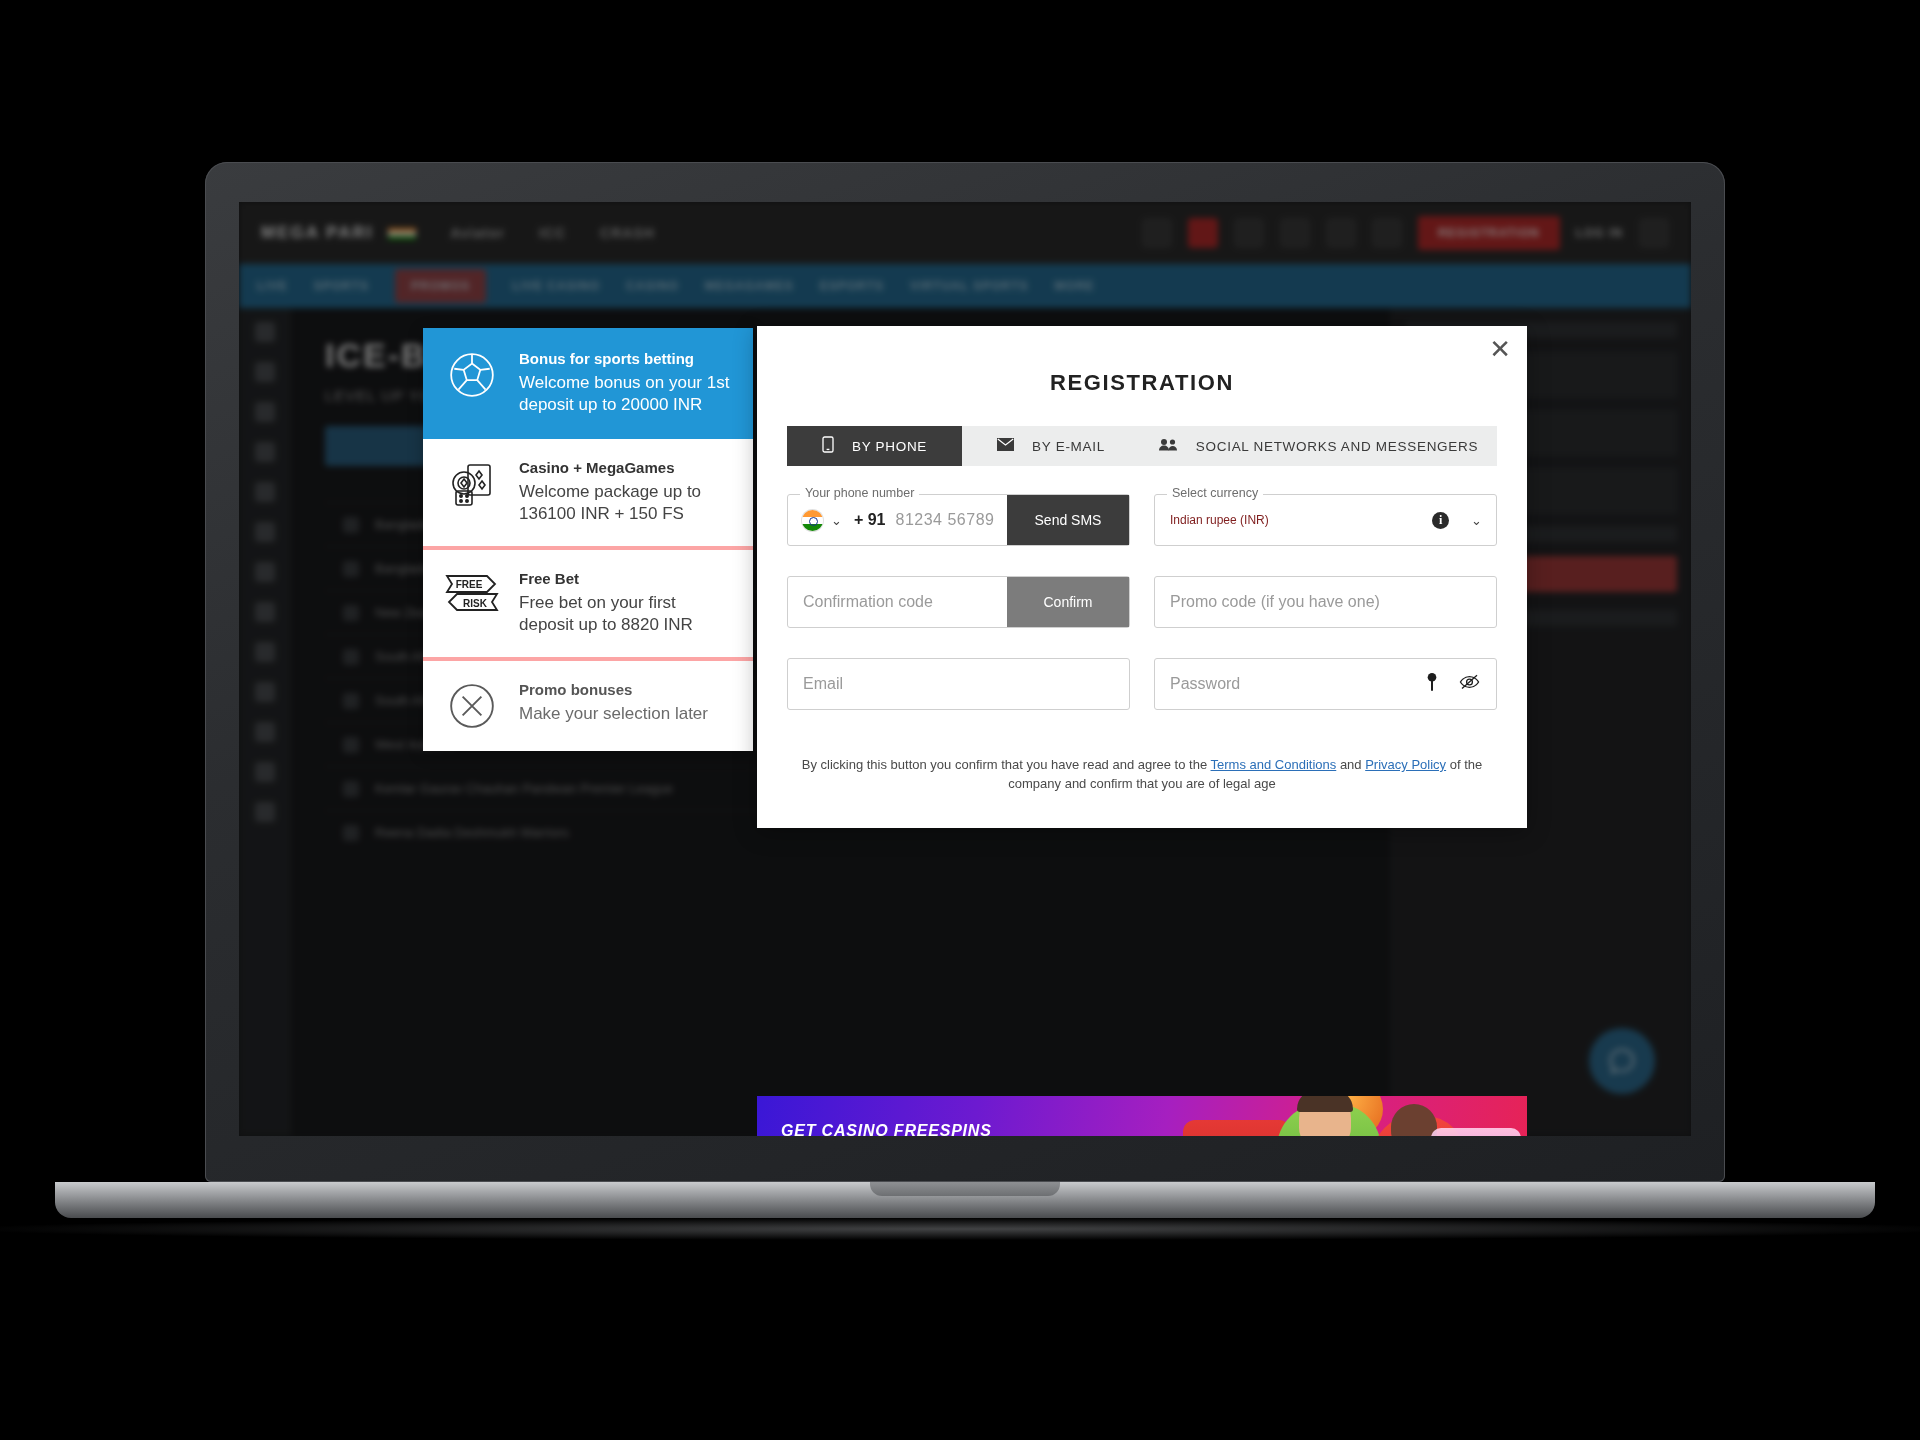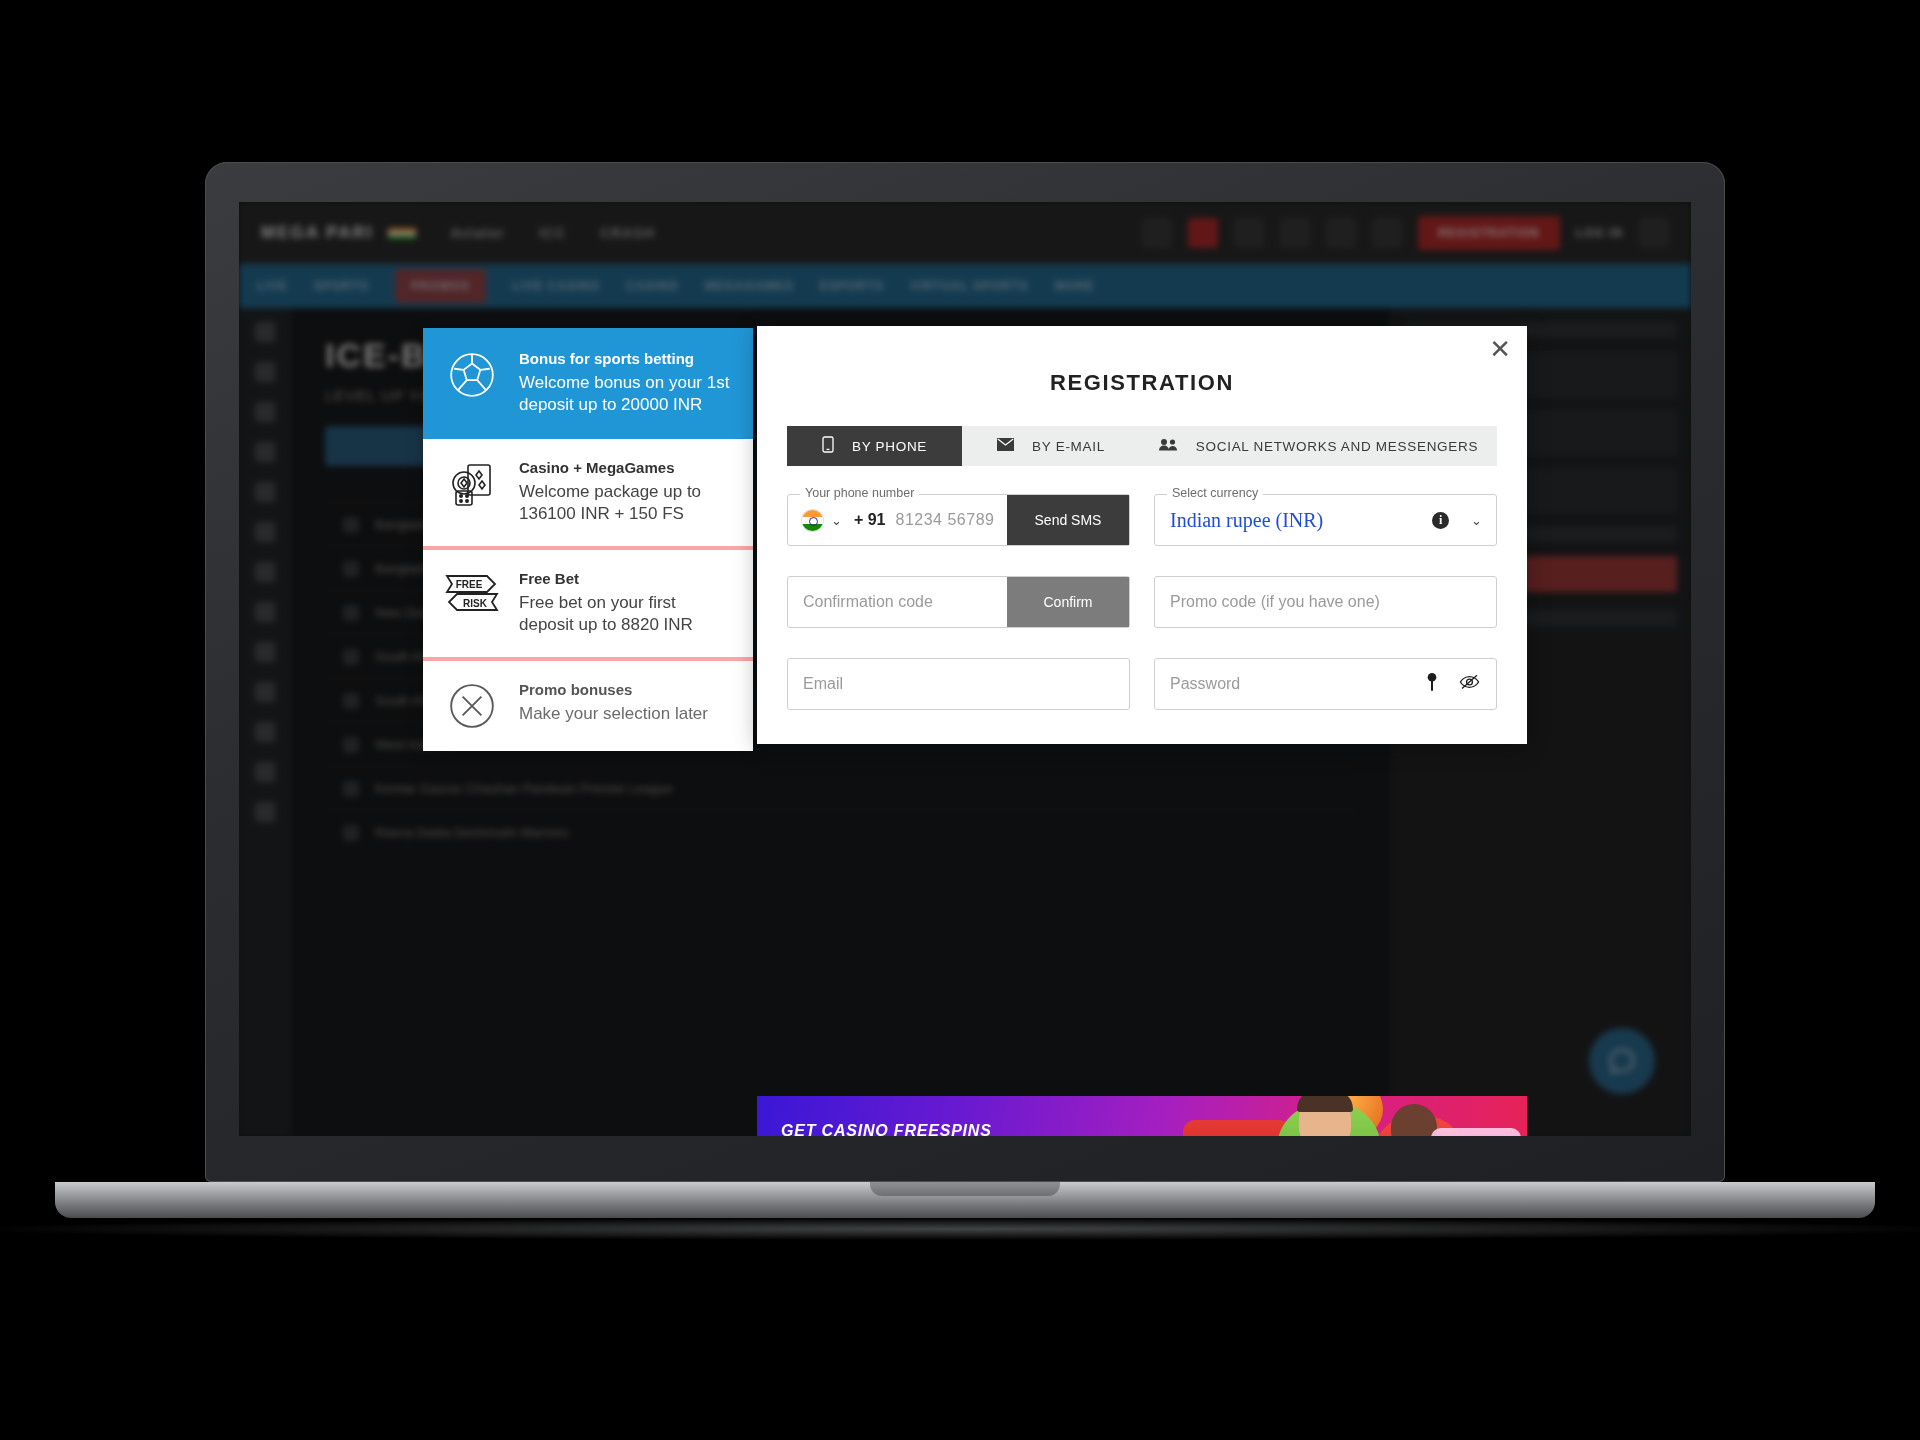--- a/index.html
+++ b/index.html
@@ -151,7 +151,7 @@
     position: absolute; top: -9px; left: 12px; background: #fff;
     padding: 0 5px; font-size: 12.5px; color: #6d6d6d;
   }
-  .field .txt { font-size: 20px; color: #1d4ed8; padding-left: 15px; font-family: Liberation Serif, serif; }
+  .field .txt { font-size: 12px; color: #7f1d1d; padding-left: 15px; }
   .field .ph  { font-size: 16px; color: #9a9a9a; padding-left: 15px; }
   .field .ph-code { color: #9a9a9a; margin-left: 10px; letter-spacing: .5px; }
 

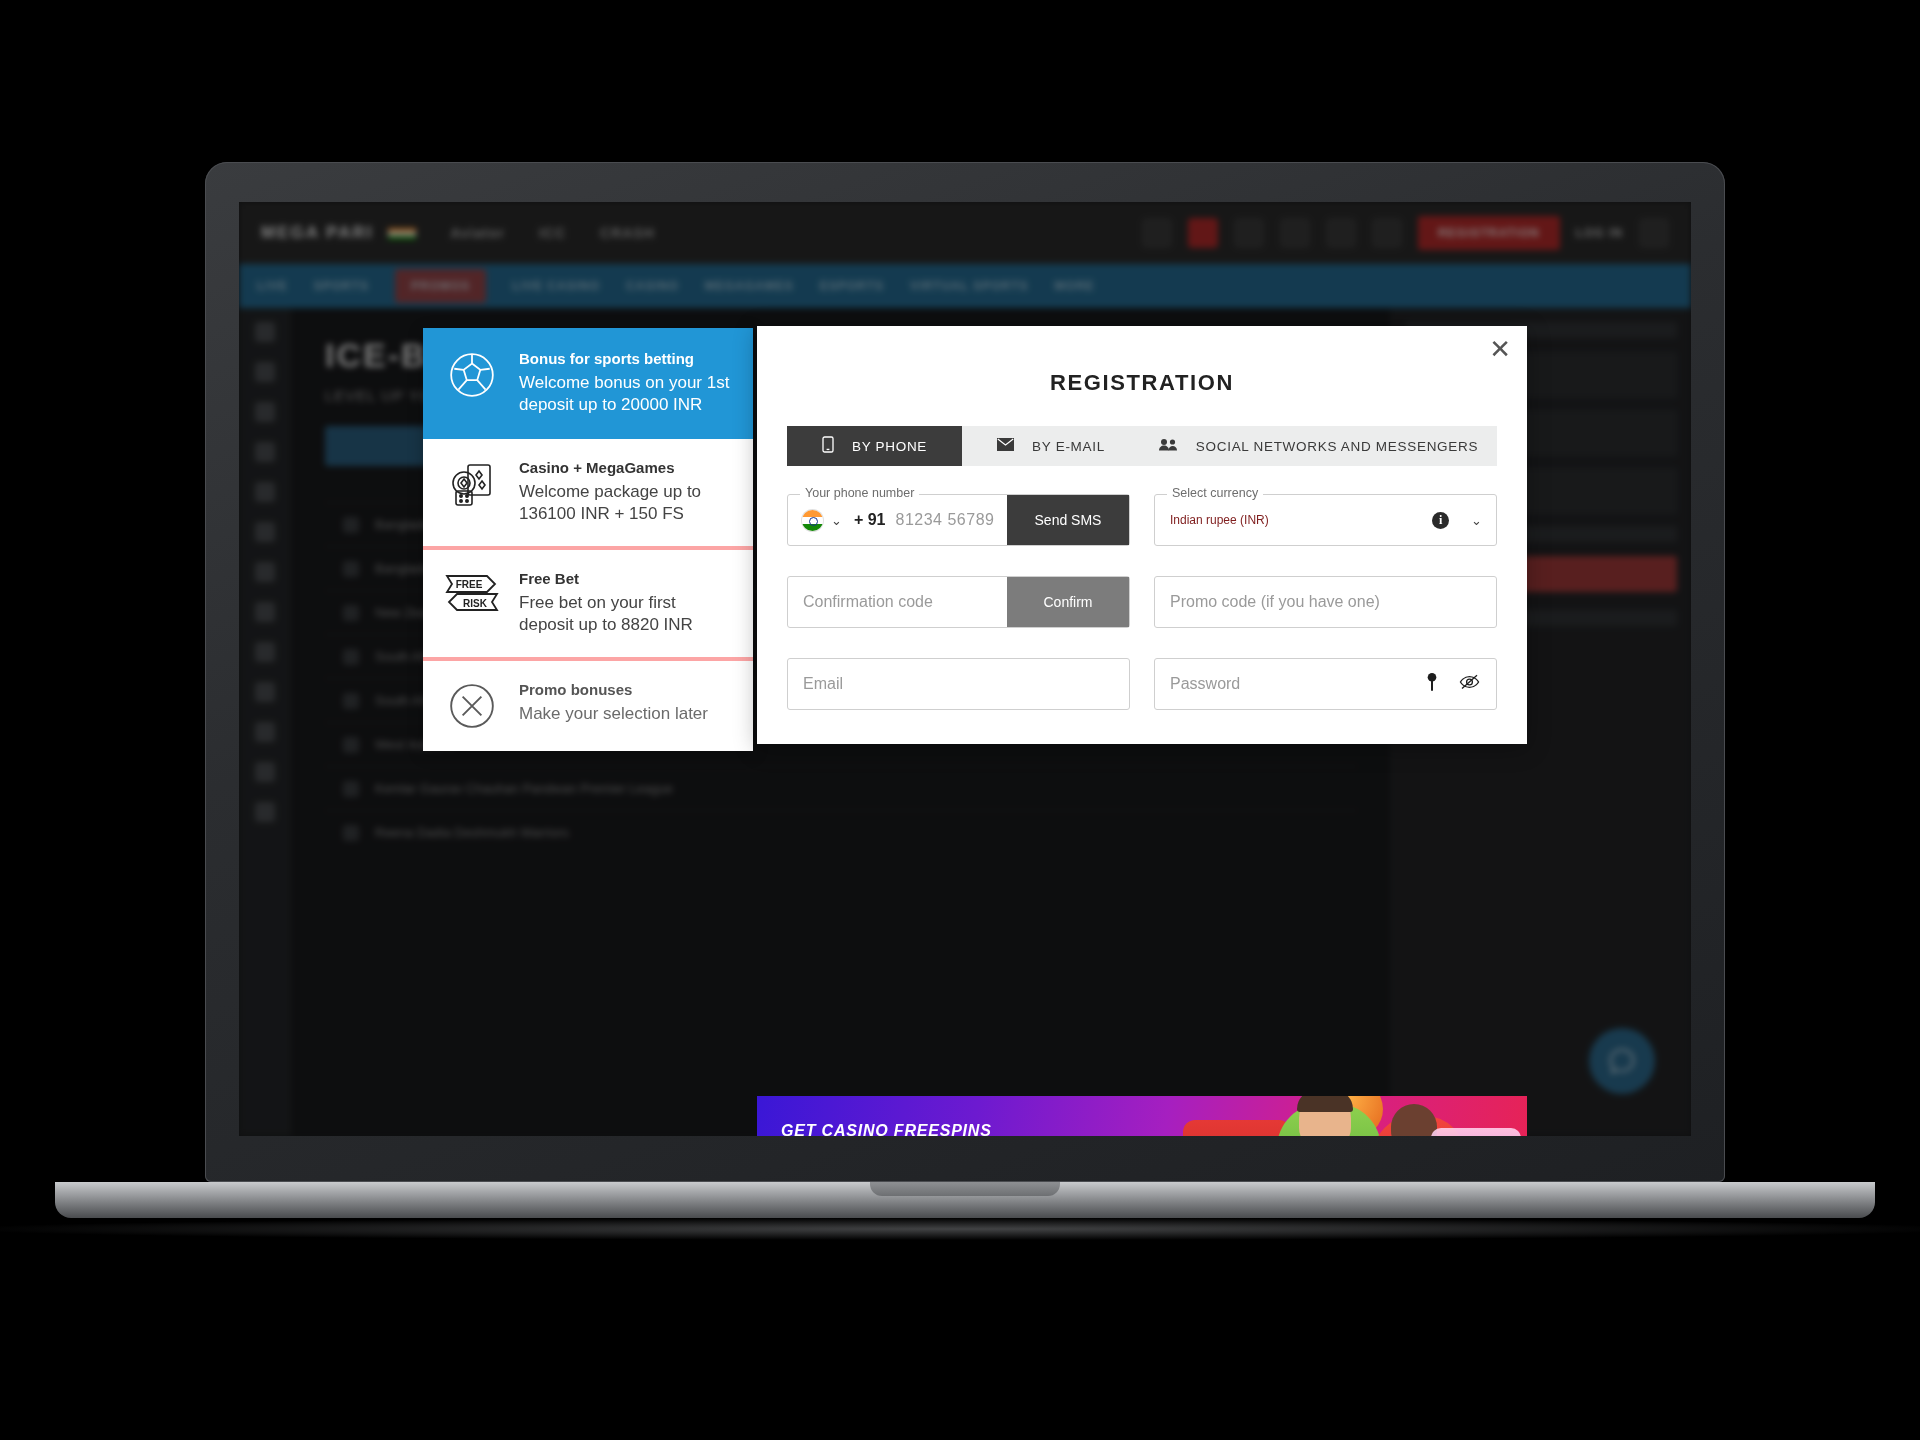--- a/index.html
+++ b/index.html
@@ -500,6 +500,9 @@
           </div>
 
 
+          <div class="terms">
+            <span>By clicking this button you confirm that you have read and agree to the </span><a href="#">Terms and Conditions</a><span> and </span><a href="#">Privacy Policy</a><span> of the company and confirm that you are of legal age</span>
+          </div>
         </div>
 
         <div class="promo">

